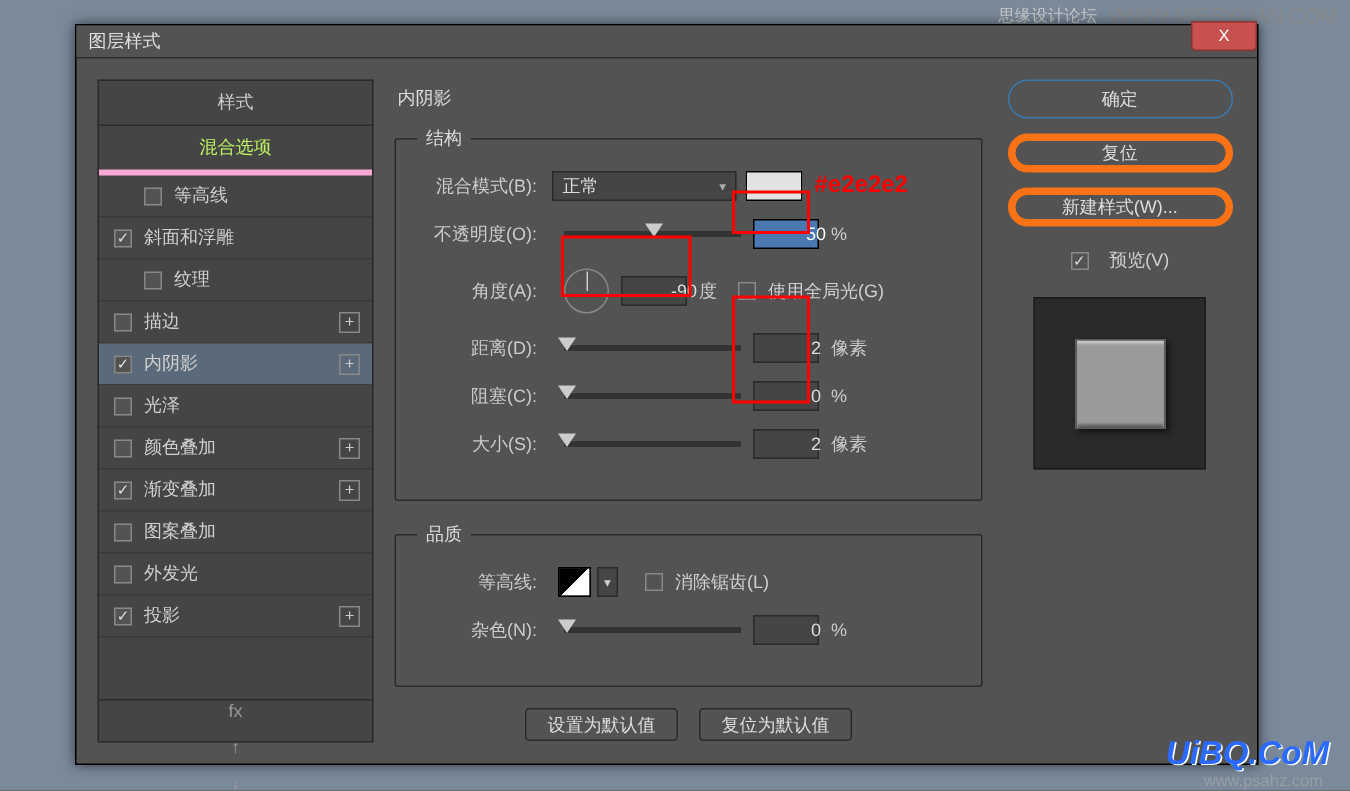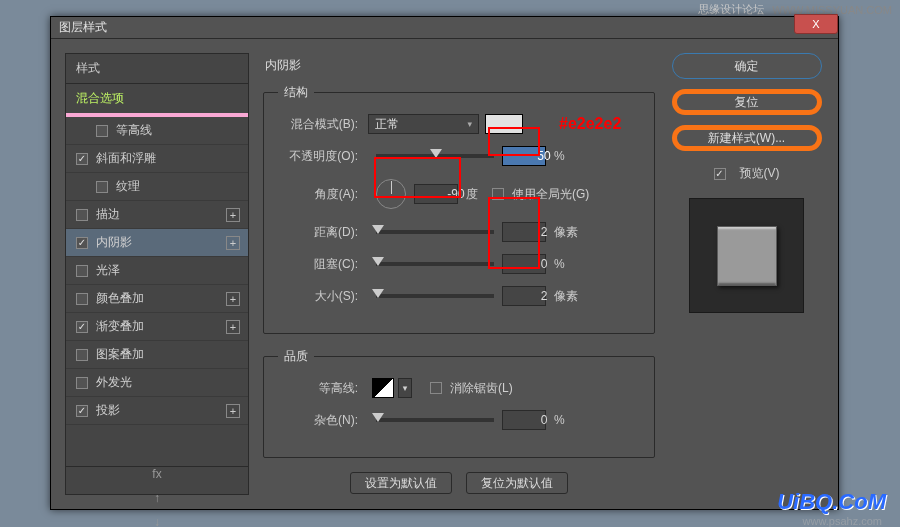--- a/index.html
+++ b/index.html
@@ -57,7 +57,7 @@
 
 <div class="credit">
   <span>思缘设计论坛</span>
-  <span style="font-size:11px;color:#888">WWW.MISSYUAN.COM</span>
+  <span style="font-size:14px;color:#888">WWW.MISSYUAN.COM</span>
 </div>
 
 <div class="dialog">

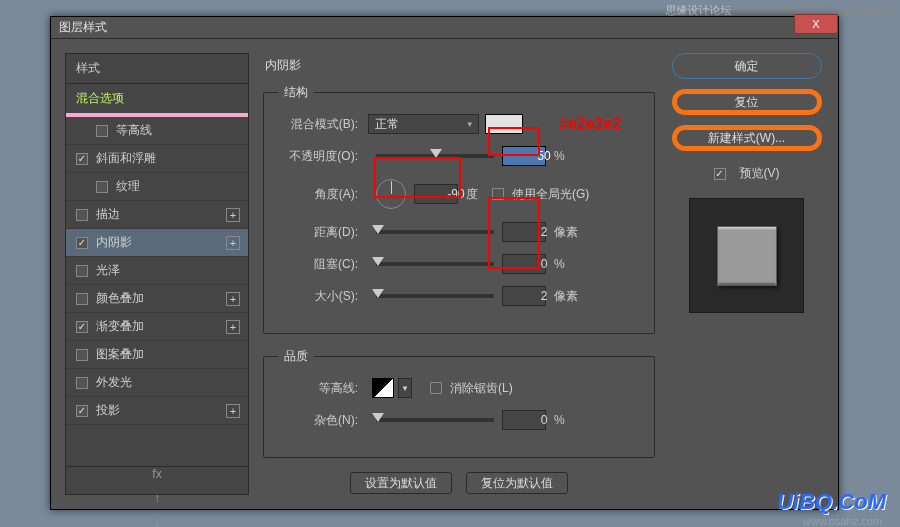--- a/index.html
+++ b/index.html
@@ -9,7 +9,7 @@
 .titlebar-text { color: #e0e0e0; font-size: 12px; }
 .close-x { position: absolute; right: 0; top: -3px; width: 44px; height: 20px; background: #c8504e; color: #fff; text-align: center; line-height: 18px; border: 1px solid #8a3230; border-radius: 0 0 3px 3px; font-size: 11px; }
 .content { display: flex; height: calc(100% - 22px); padding: 14px; gap: 14px; }
-.sidebar { width: 184px; background: #454545; border: 1px solid #2a2a2a; display: flex; flex-direction: column; }
+.sidebar { width: 184px; background: #454545; border: 1px solid #2a2a2a; display: flex; flex-direction: column; text-align: center; }
 .sidebar-header { padding: 6px 10px; border-bottom: 1px solid #2a2a2a; color: #ccc; }
 .sidebar-subheader { padding: 6px 10px; border-bottom: 4px solid #f9a8d4; color: #bef264; }
 .sidebar-list { flex: 1; overflow: auto; }

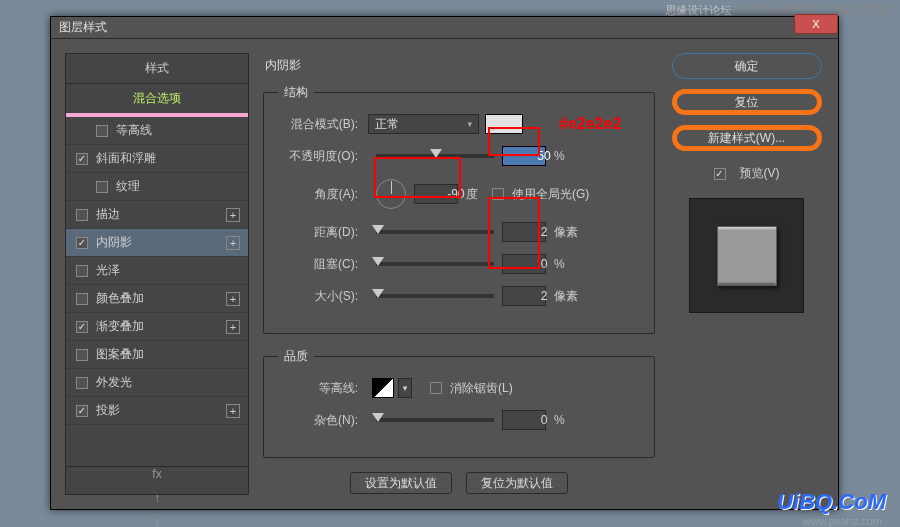--- a/index.html
+++ b/index.html
@@ -27,7 +27,7 @@
 legend { padding: 0 6px; color: #ddd; }
 .row { display: flex; align-items: center; margin-bottom: 10px; height: 22px; }
 .label { width: 80px; text-align: right; margin-right: 10px; color: #ccc; }
-.select { width: 111px; height: 20px; background: #454545; border: 1px solid #2a2a2a; color: #ddd; padding: 0 6px; display: flex; align-items: center; justify-content: space-between; }
+.select { width: 123px; height: 20px; background: #454545; border: 1px solid #2a2a2a; color: #ddd; padding: 0 6px; display: flex; align-items: center; justify-content: space-between; }
 .select .arrow { font-size: 9px; color: #aaa; }
 .swatch { width: 38px; height: 20px; background: #e2e2e2; margin-left: 6px; border: 1px solid #000; }
 .hex-label { color: #ff0000; font-size: 16px; margin-left: 36px; font-weight: bold; }

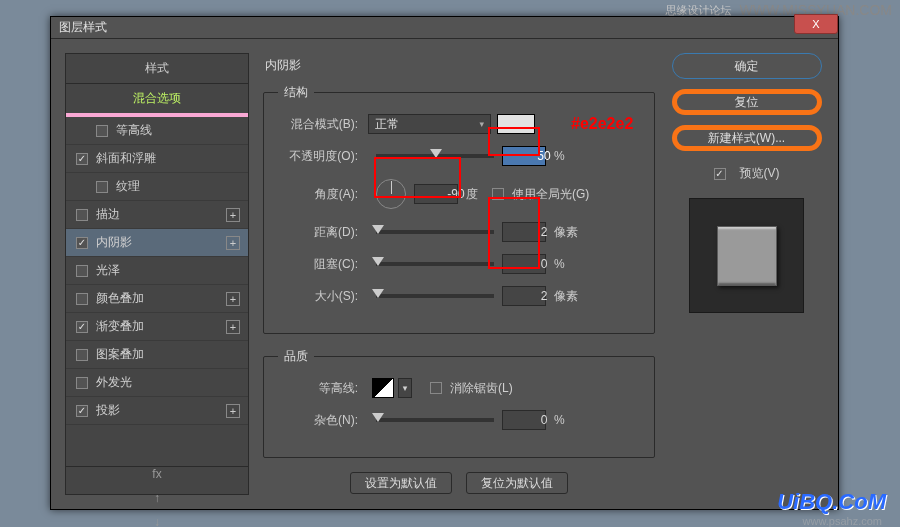--- a/index.html
+++ b/index.html
@@ -30,7 +30,7 @@
 .select { width: 123px; height: 20px; background: #454545; border: 1px solid #2a2a2a; color: #ddd; padding: 0 6px; display: flex; align-items: center; justify-content: space-between; }
 .select .arrow { font-size: 9px; color: #aaa; }
 .swatch { width: 38px; height: 20px; background: #e2e2e2; margin-left: 6px; border: 1px solid #000; }
-.hex-label { color: #ff0000; font-size: 16px; margin-left: 36px; font-weight: bold; }
+.hex-label { color: #ff0000; font-size: 16px; margin-left: 8px; font-weight: bold; }
 .slider { width: 118px; height: 4px; background: #333; position: relative; margin: 0 8px; }
 .slider-thumb { position: absolute; top: -5px; width: 0; height: 0; border-left: 6px solid transparent; border-right: 6px solid transparent; border-top: 9px solid #ccc; }
 .num-input { width: 44px; height: 20px; background: #454545; border: 1px solid #2a2a2a; color: #ddd; text-align: center; display: inline-flex; align-items: center; justify-content: center; padding-left: 40px; }

